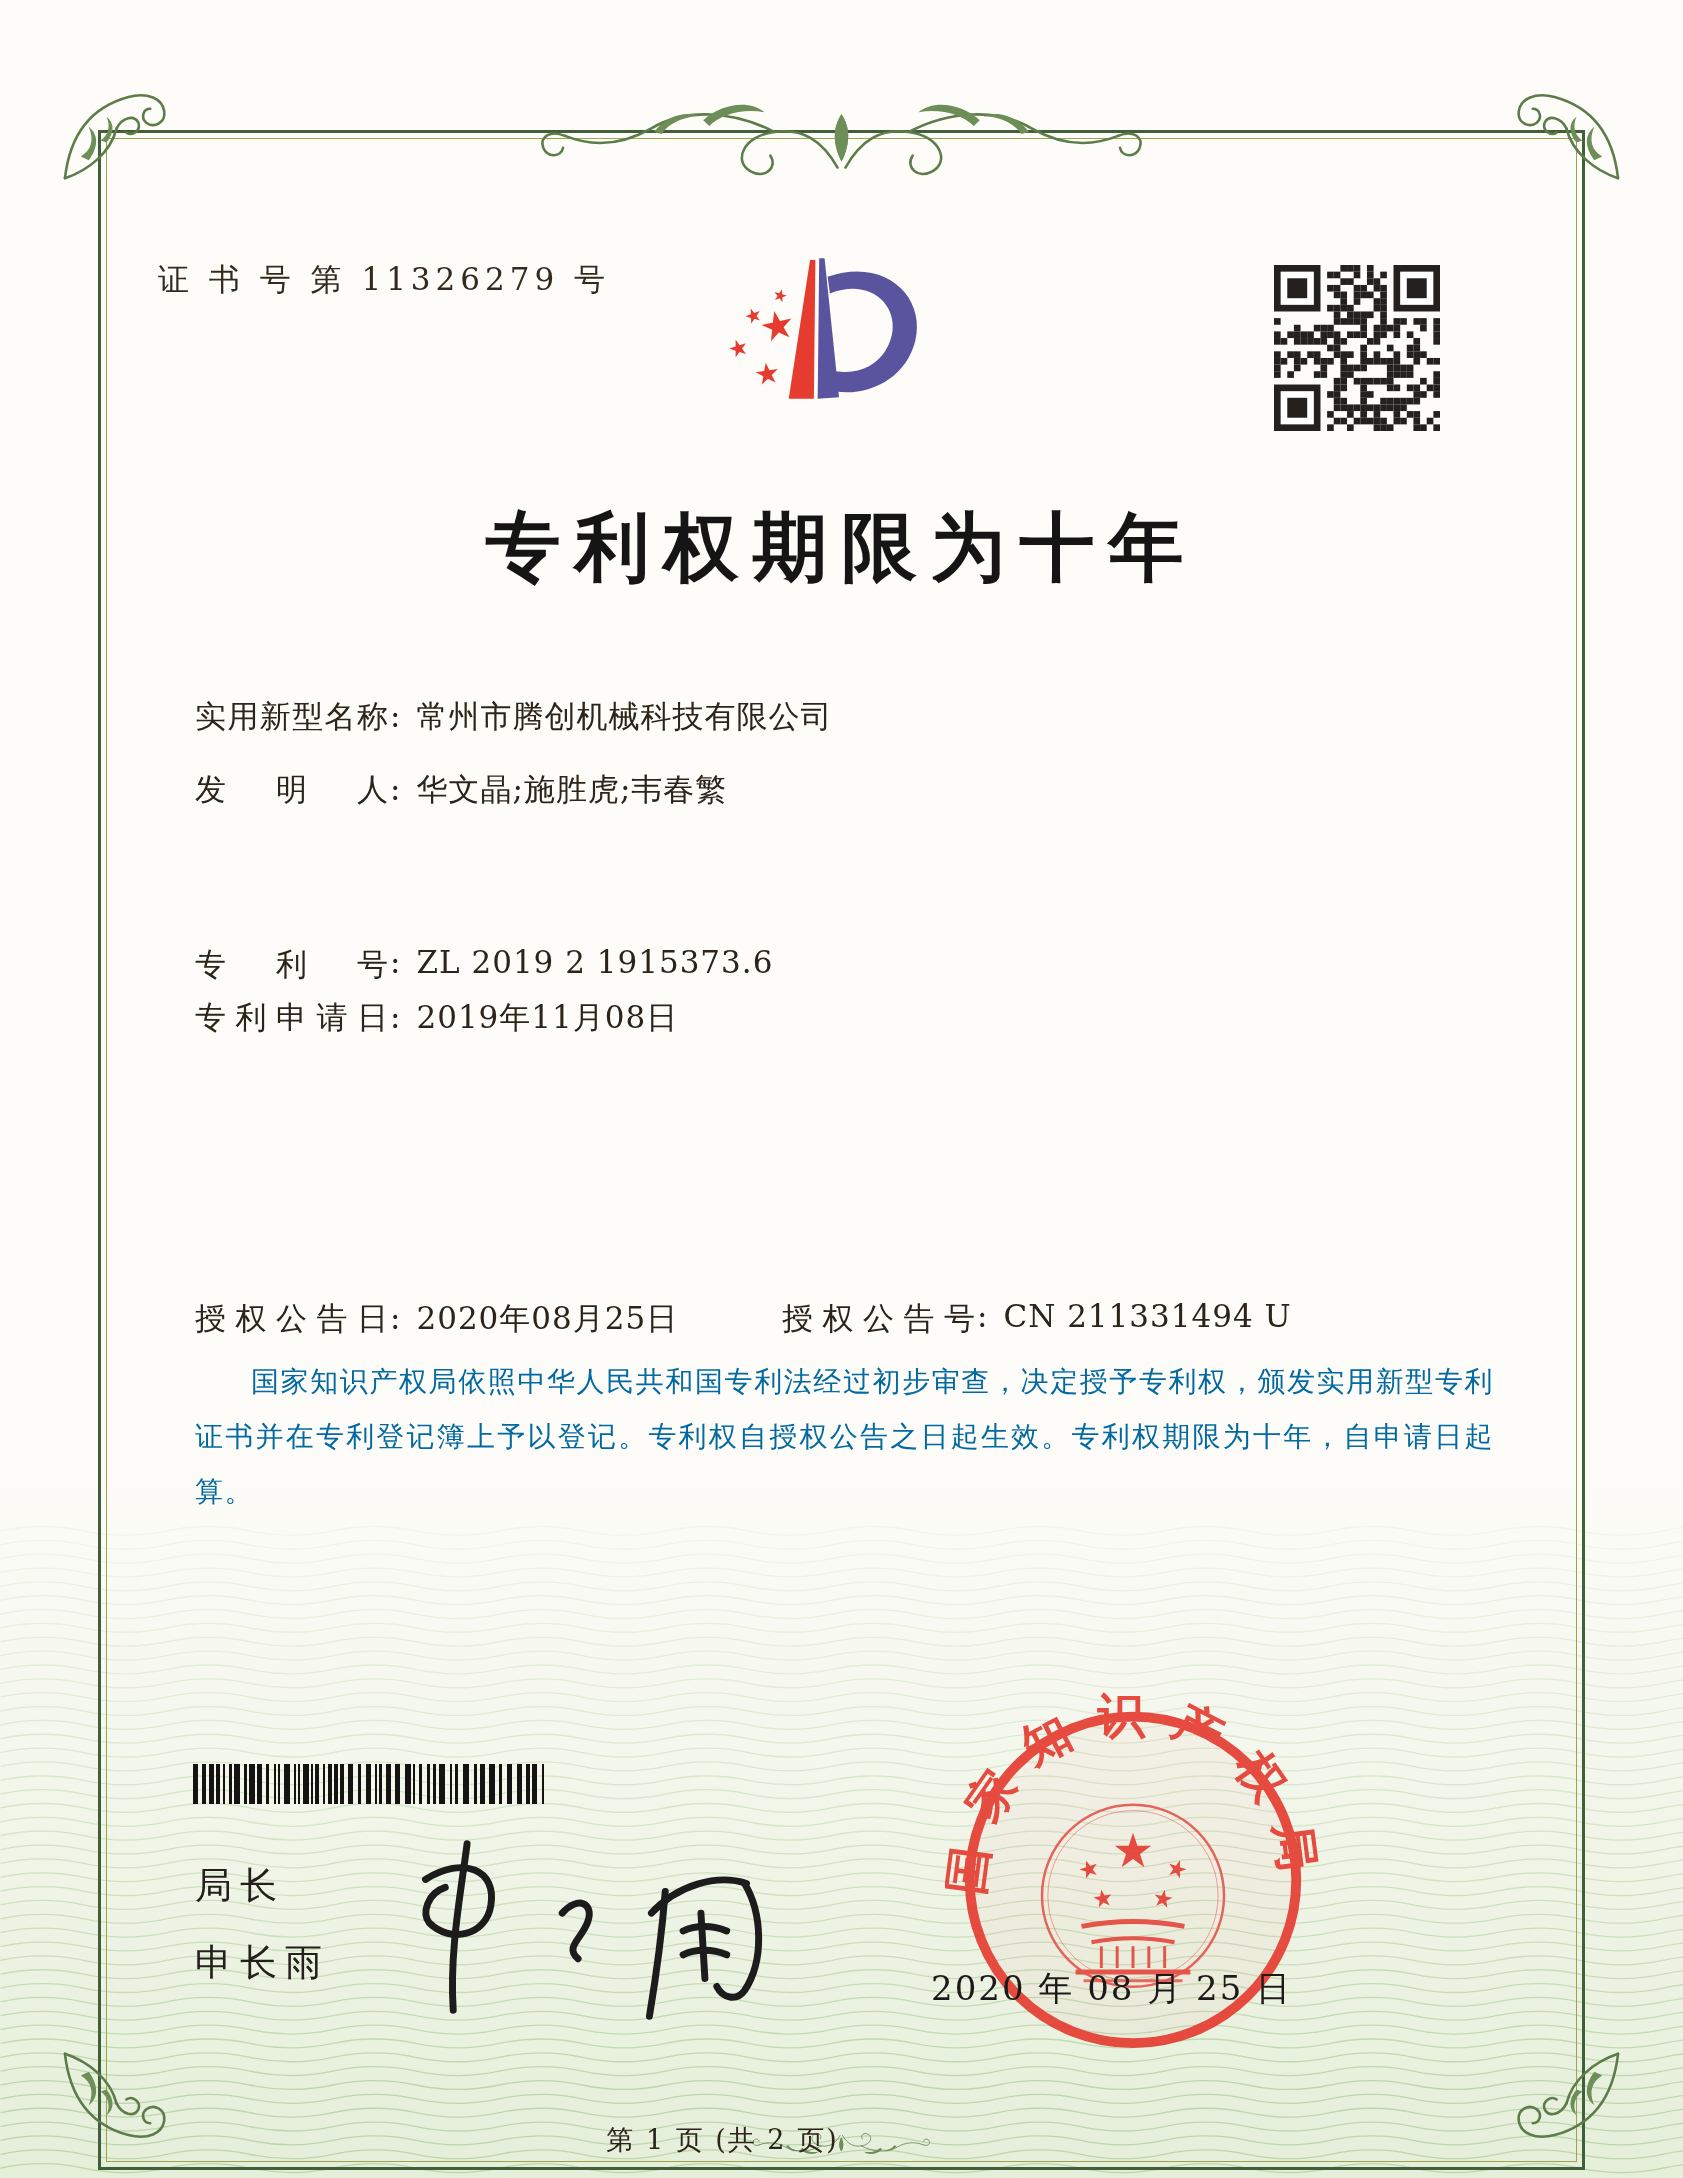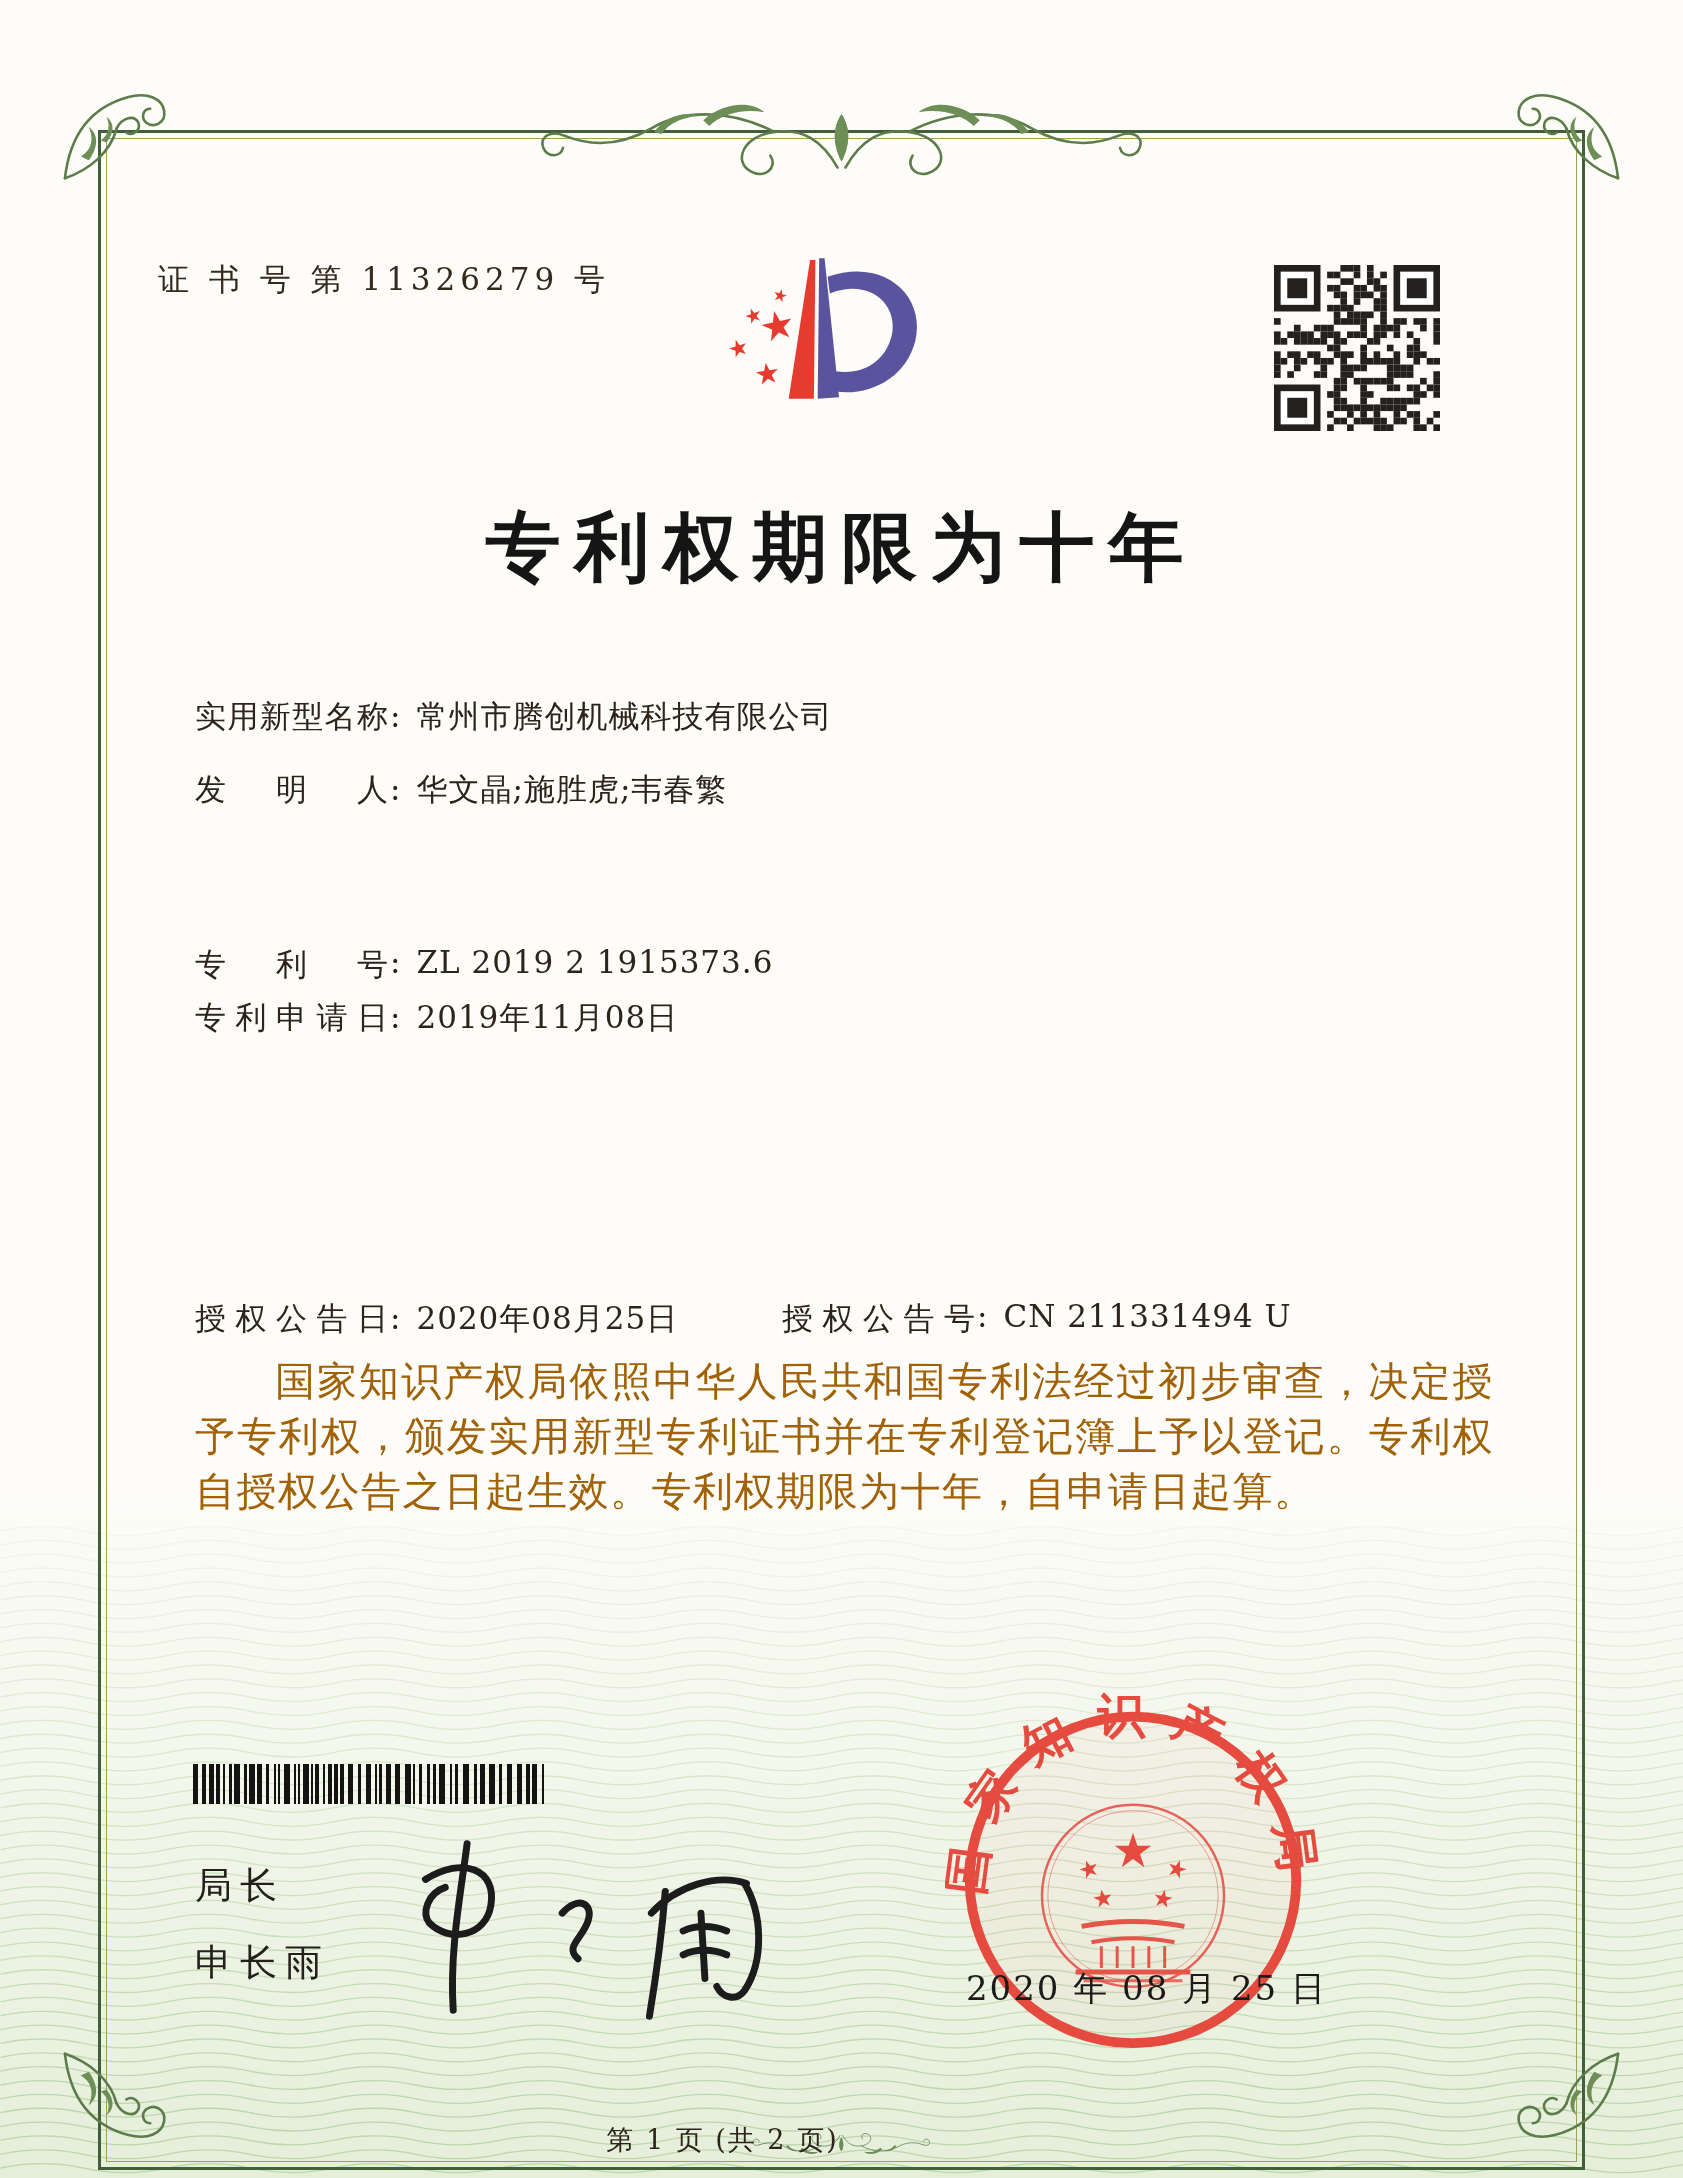--- a/index.html
+++ b/index.html
@@ -26,8 +26,8 @@
   .fvalue{display:inline-block;margin-left:16px;letter-spacing:1px;}
   .pair2{position:absolute;left:587px;top:0;white-space:nowrap;}
   
-  .paras{position:absolute;left:195px;top:1354px;width:1299px;font-size:40px;line-height:55px;
-         text-align:justify;letter-spacing:1.5px;color:#a16207;z-index:3;}
+  .paras{position:absolute;left:195px;top:1354px;width:1299px;font-size:28px;line-height:55px;
+         text-align:justify;letter-spacing:1.5px;color:#0369a1;z-index:3;}
   .paras p{margin:0;text-indent:2em;}
   
   .barcode{position:absolute;left:193px;top:1764px;width:362px;height:40px;z-index:3;display:flex;align-items:stretch;}

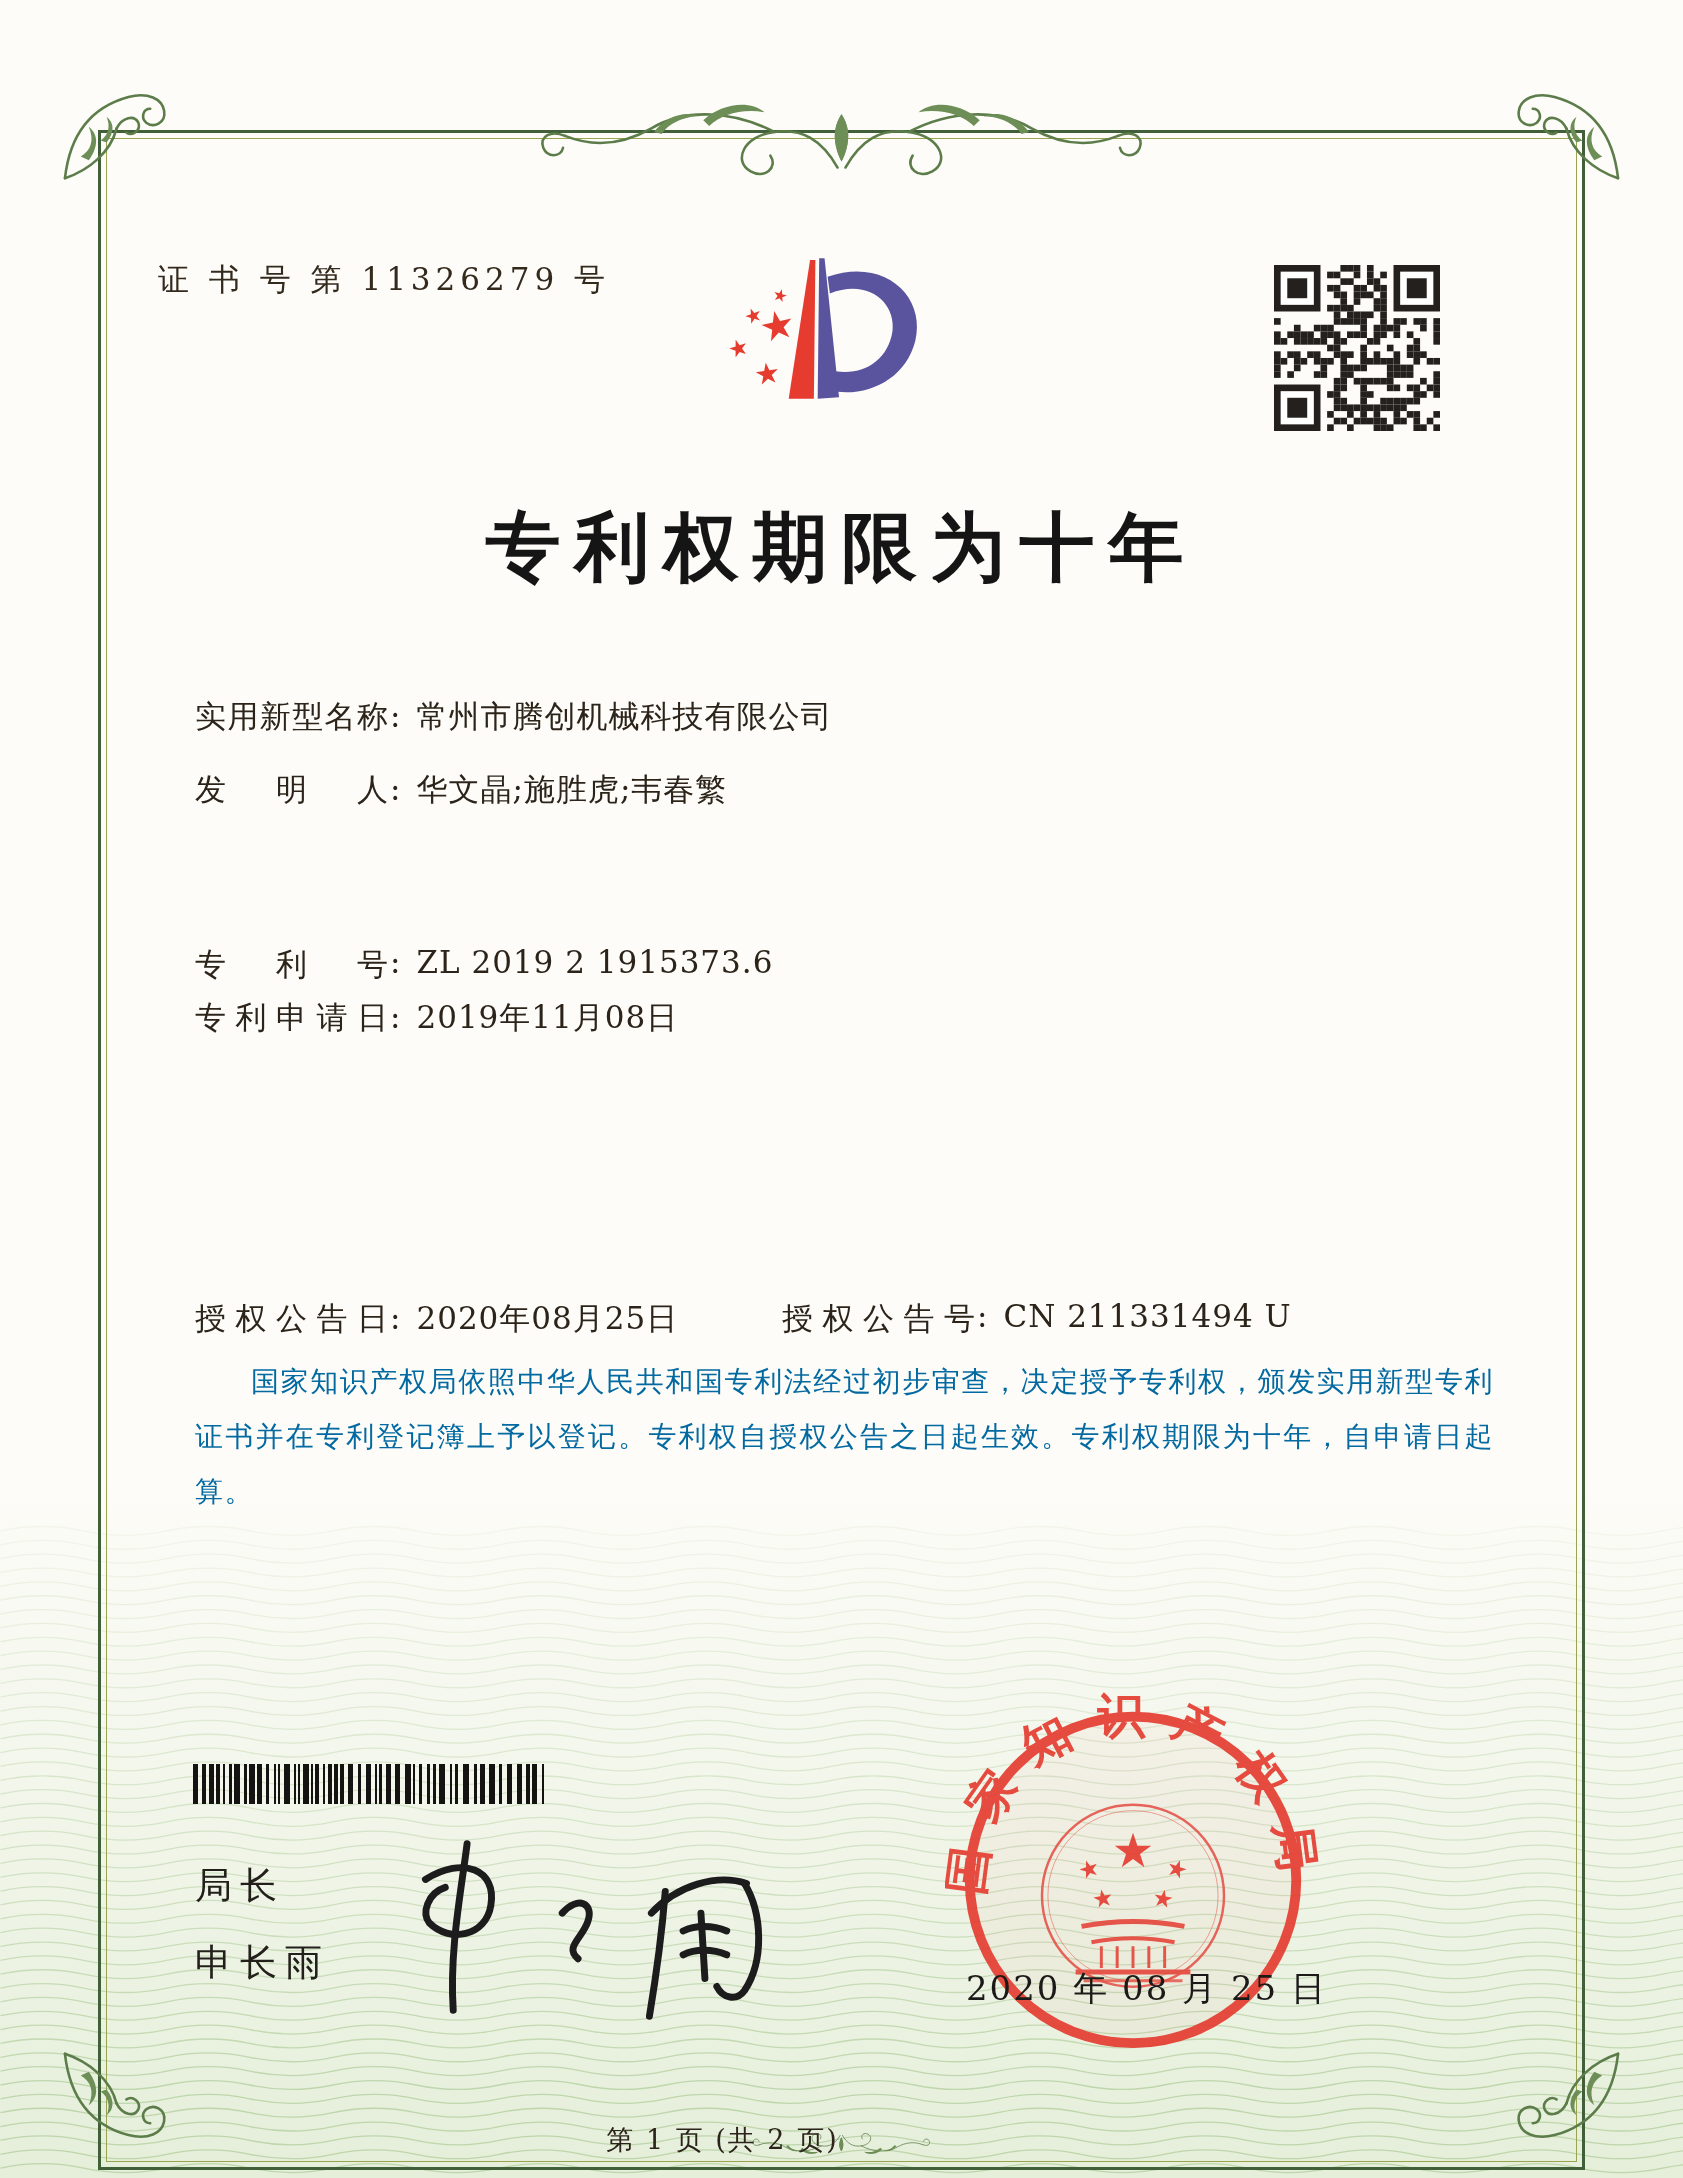--- a/index.html
+++ b/index.html
@@ -38,7 +38,7 @@
             font-family:"DejaVu Sans", sans-serif;color:#23201b;}
   .sig-script{position:absolute;left:368px;top:1822px;width:436px;height:218px;z-index:3;}
   .seal{position:absolute;left:945px;top:1683px;width:376px;height:376px;z-index:3;opacity:.9;}
-  .seal-date{position:absolute;left:931px;top:1966px;width:396px;text-align:right;font-size:34px;
+  .seal-date{position:absolute;left:931px;top:1966px;width:396px;text-align:left;font-size:34px;
              letter-spacing:2px;color:#1b1a18;z-index:4;}
   .footer{position:absolute;left:554px;top:2122px;width:337px;text-align:center;font-size:27px;
           letter-spacing:2px;color:#2c241a;z-index:3;}

